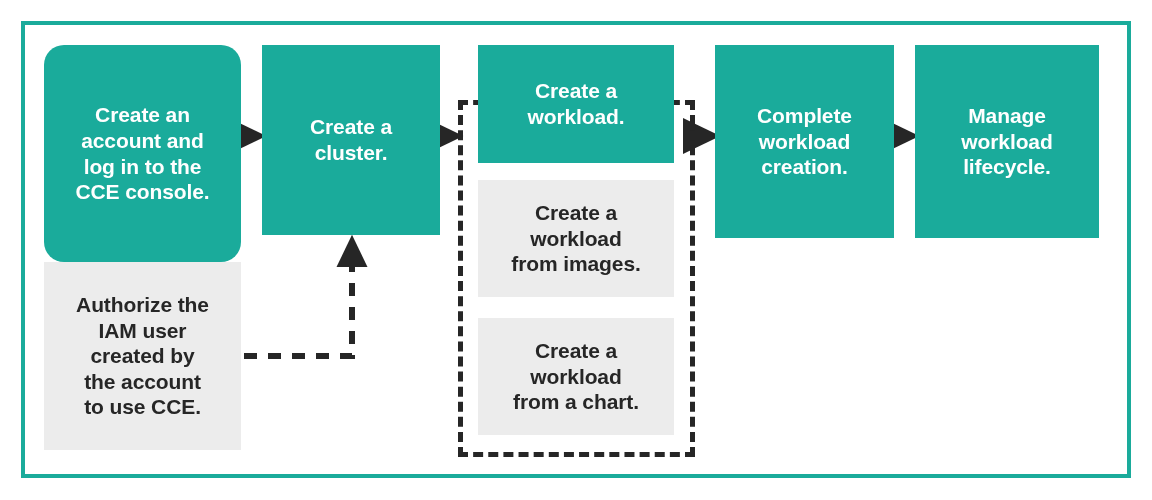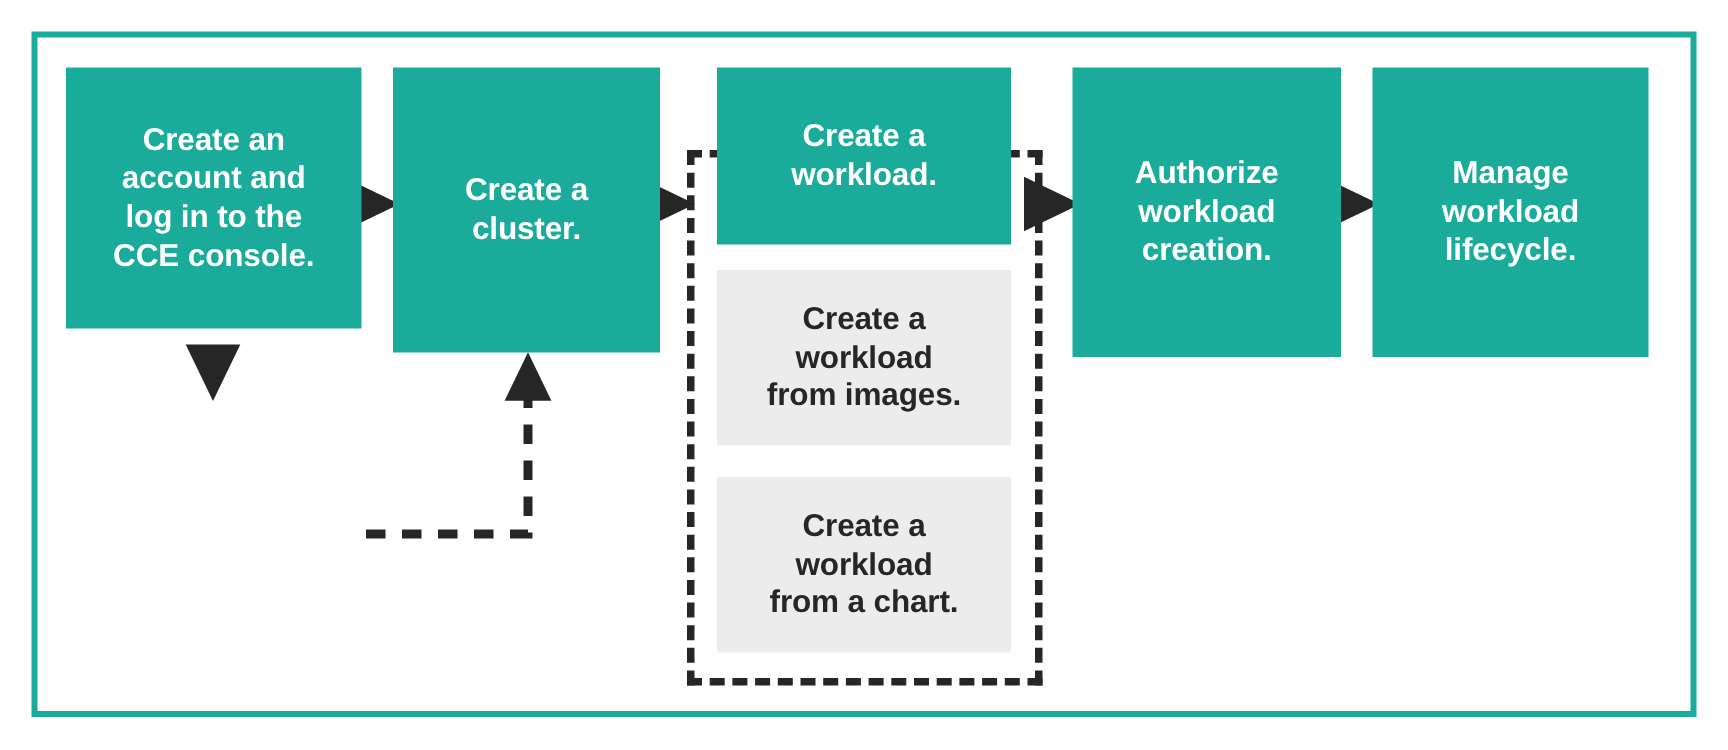--- a/index.html
+++ b/index.html
@@ -105,7 +105,7 @@
 
   <div id="workload-group"></div>
 
-  <div class="node primary" style="left:44px; top:45px; width:197px; height:174px;">
+  <div class="node primary" style="left:44px; top:45px; width:197px; height:217px;border-radius:20px;">
     <span class="node-label">Create an
 account and
 log in to the

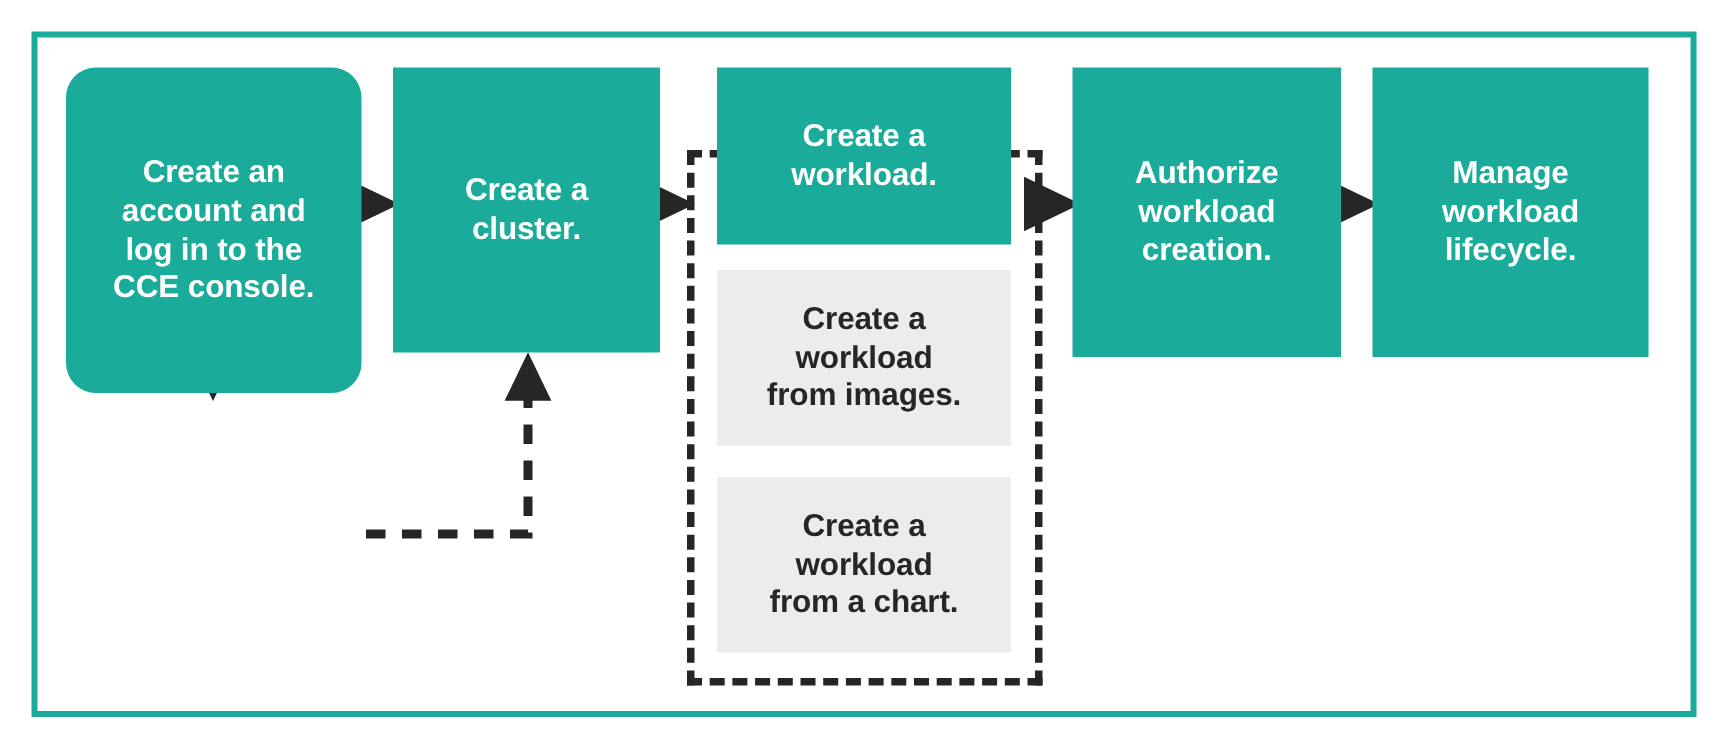--- a/index.html
+++ b/index.html
@@ -136,7 +136,7 @@
   </div>
 
   <div class="node primary" style="left:715px; top:45px; width:179px; height:193px;">
-    <span class="node-label">Authorize
+    <span class="node-label">Complete
 workload
 creation.</span>
   </div>

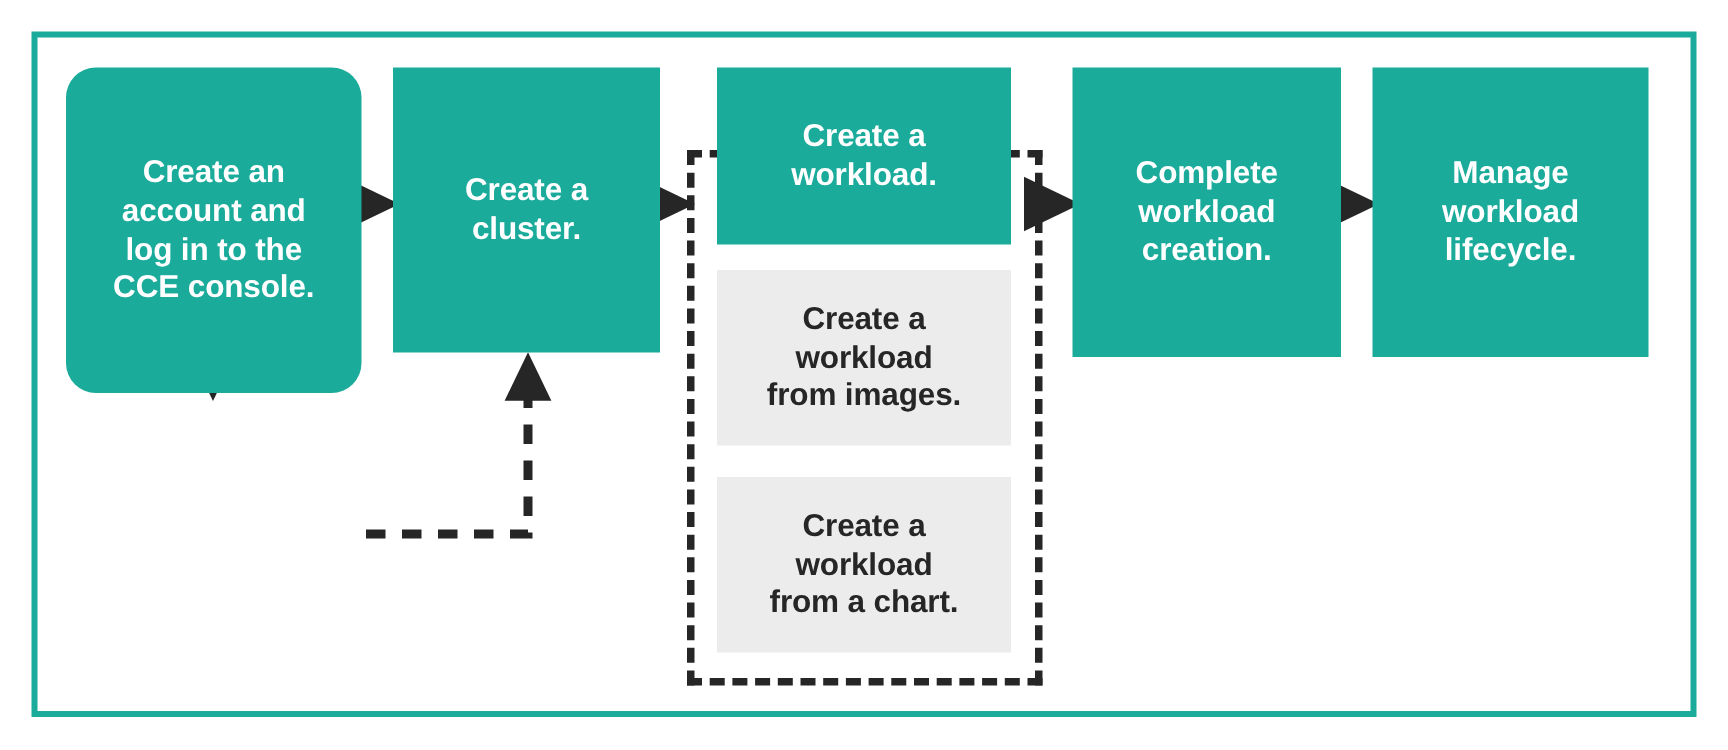--- a/index.html
+++ b/index.html
@@ -112,6 +112,13 @@
 CCE console.</span>
   </div>
 
+  <div class="node secondary" style="left:44px; top:262px; width:197px; height:188px;">
+    <span class="node-label">Authorize the
+IAM user
+created by
+the account
+to use CCE.</span>
+  </div>
 
   <div class="node primary" style="left:262px; top:45px; width:178px; height:190px;">
     <span class="node-label">Create a

